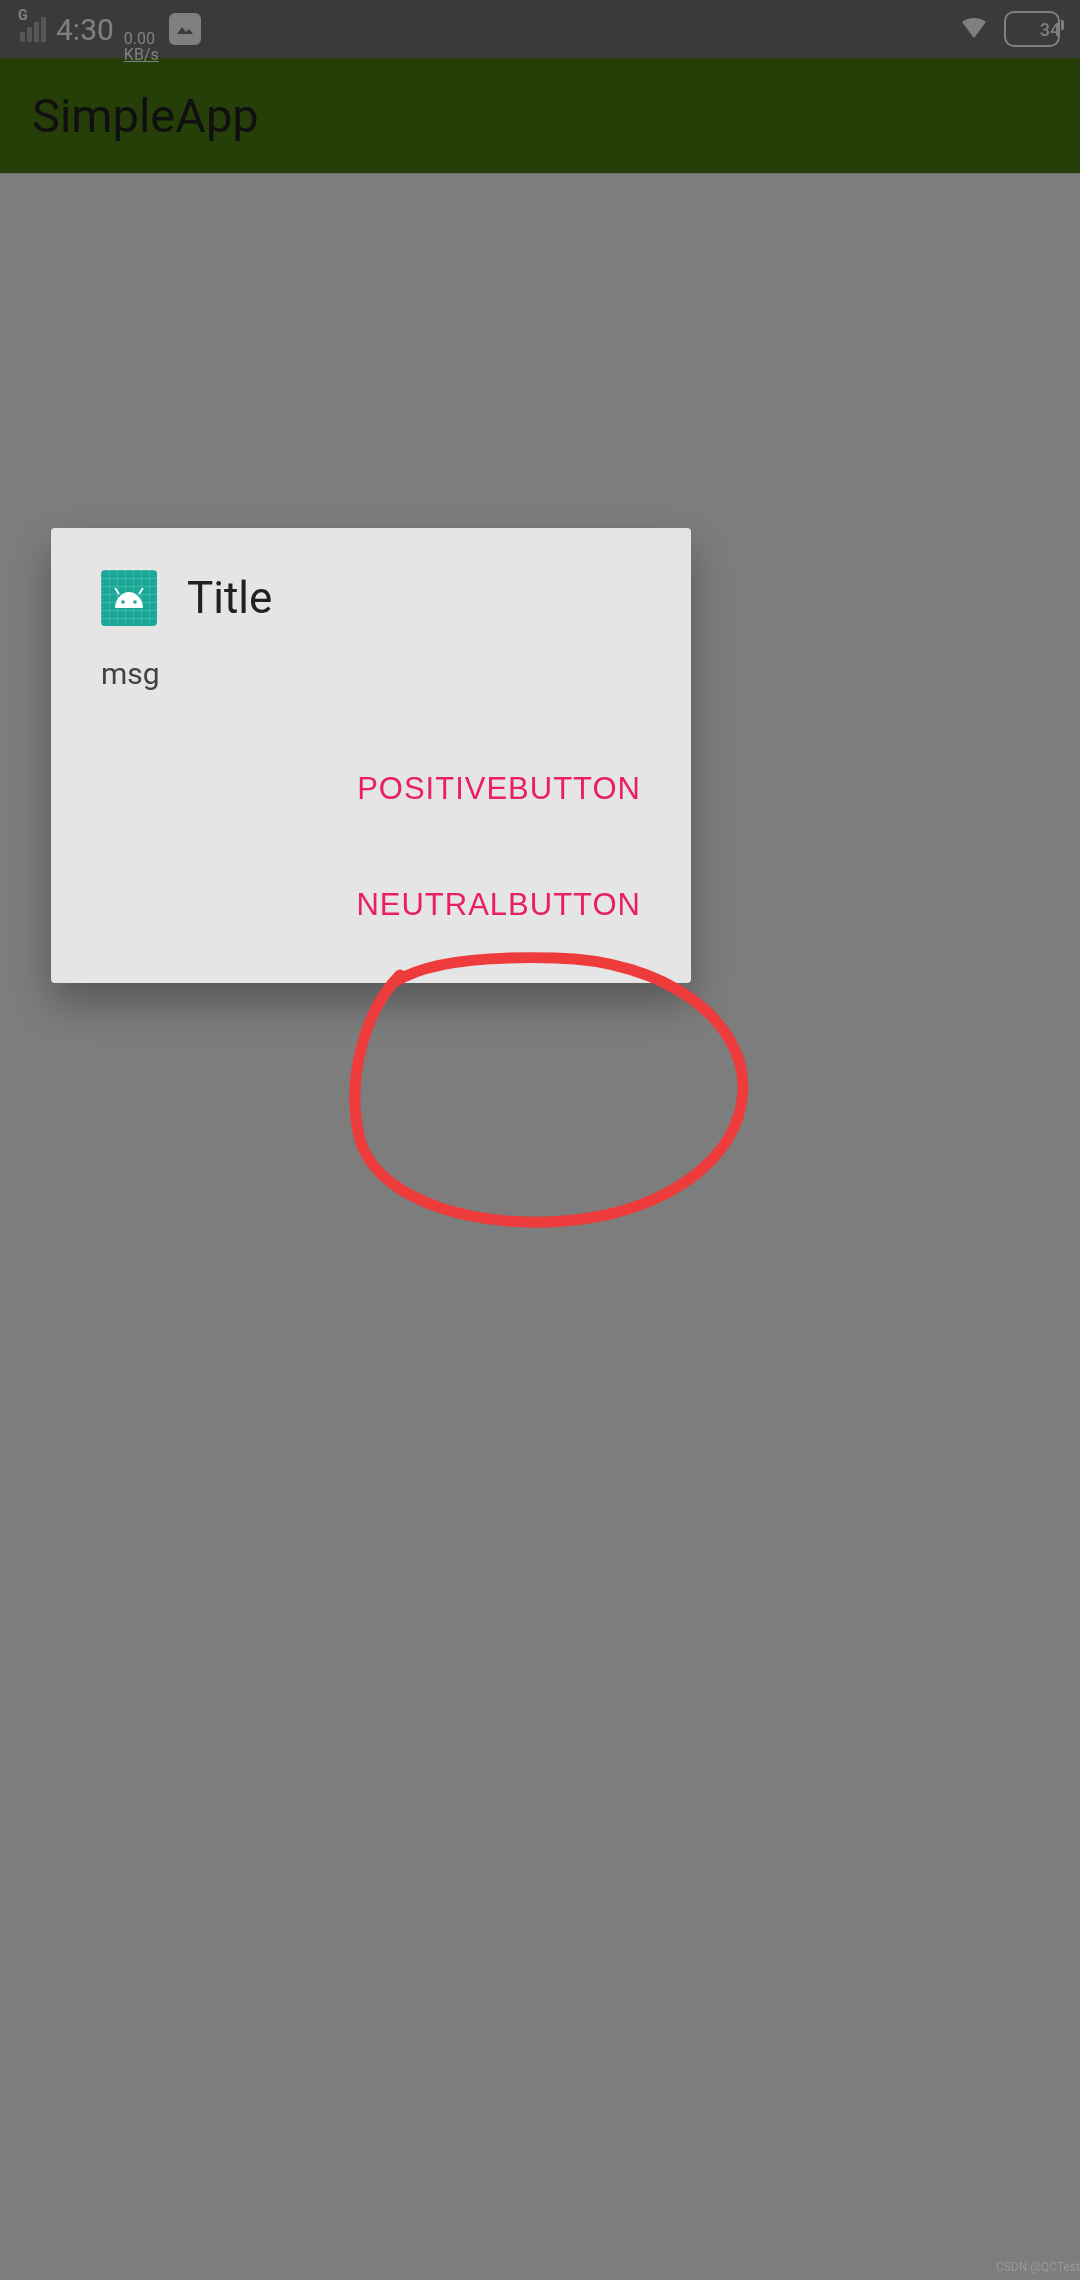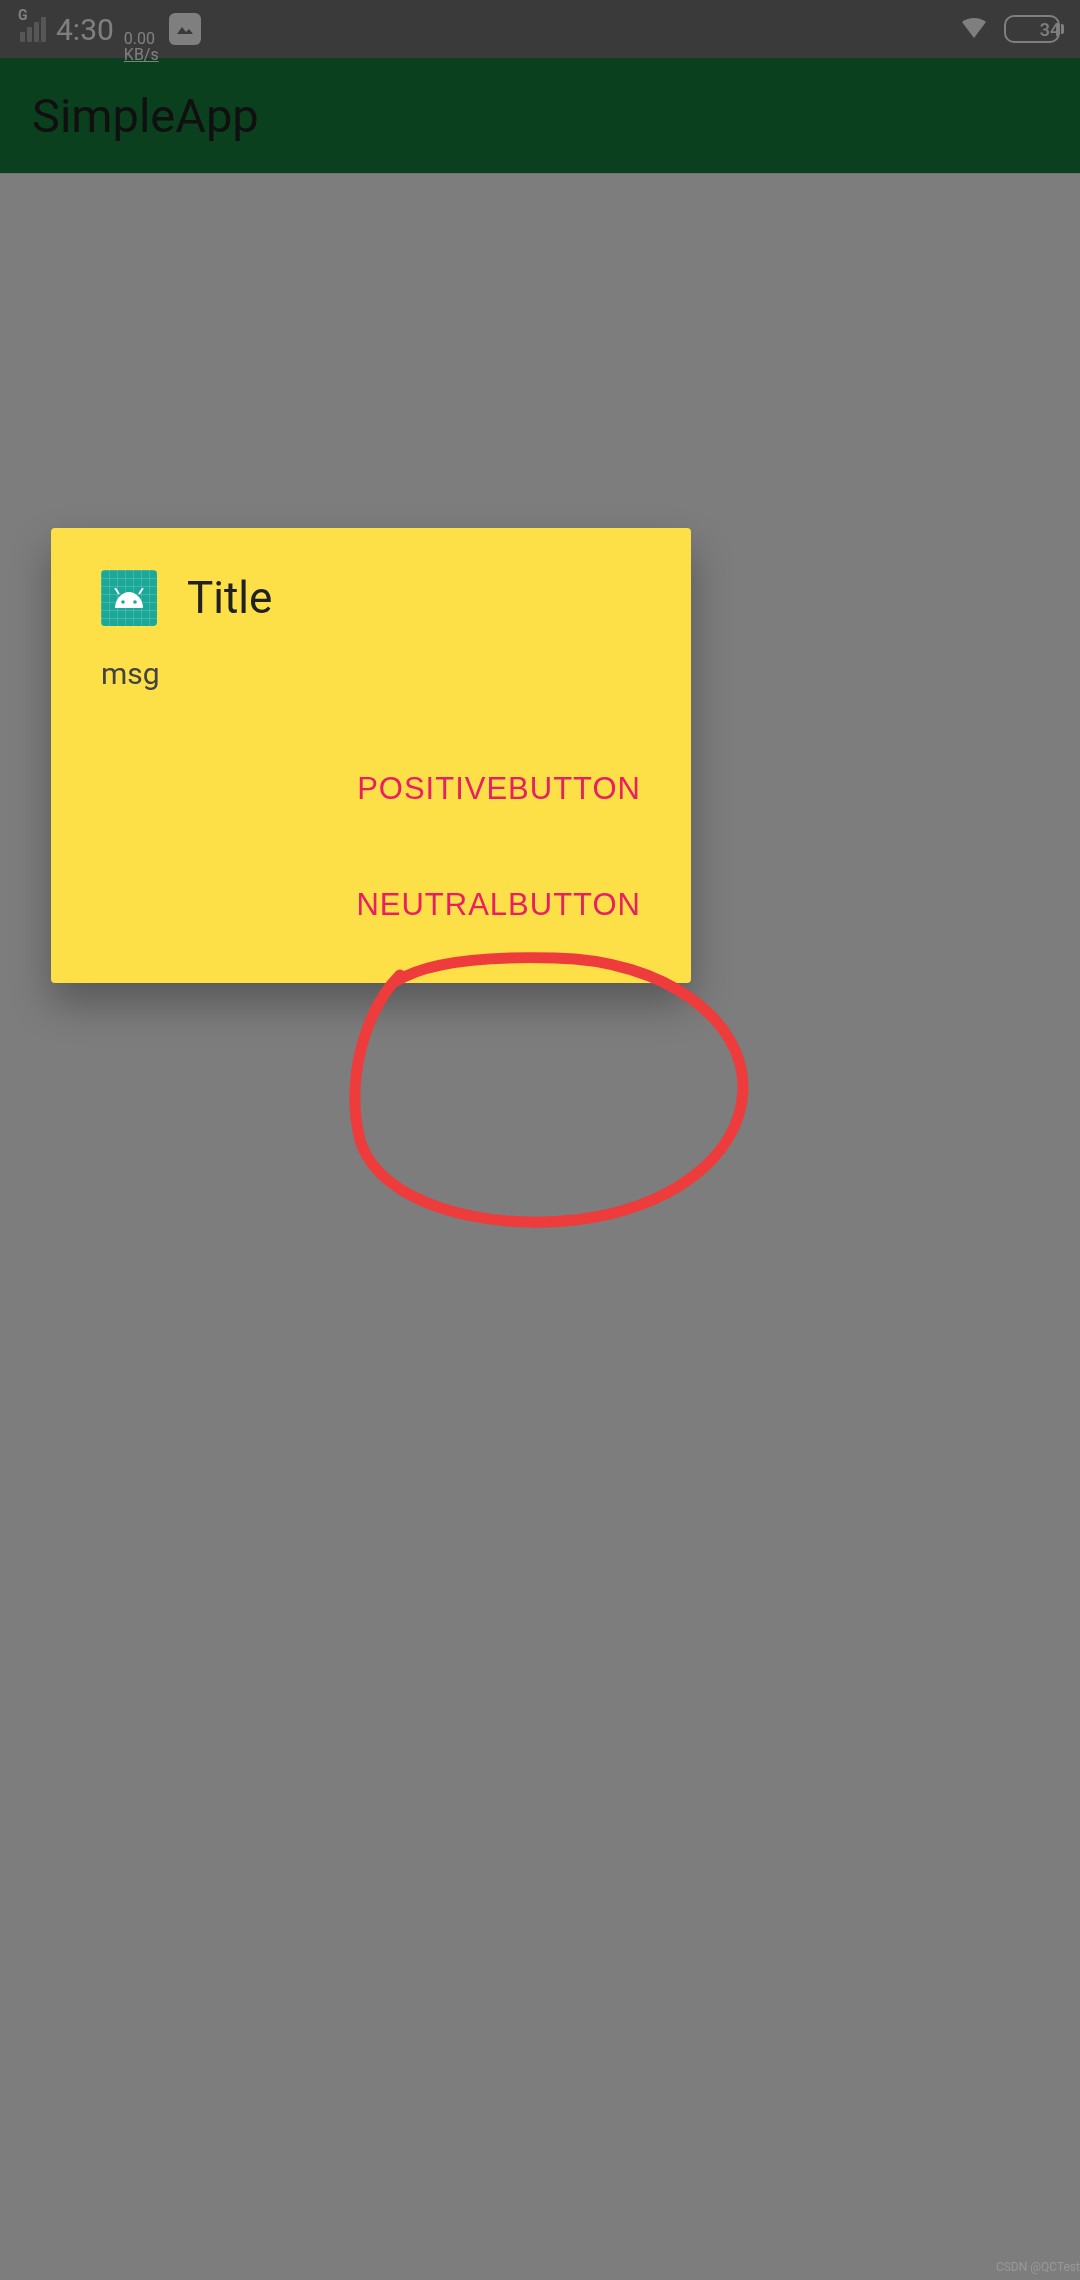--- a/index.html
+++ b/index.html
@@ -80,7 +80,7 @@
     .wifi-icon svg { width: 32px; height: 32px; }
     .battery {
       width: 56px;
-      height: 28px;
+      height: 36px;
       border: 2.5px solid #fff;
       border-radius: 10px;
       display: flex;

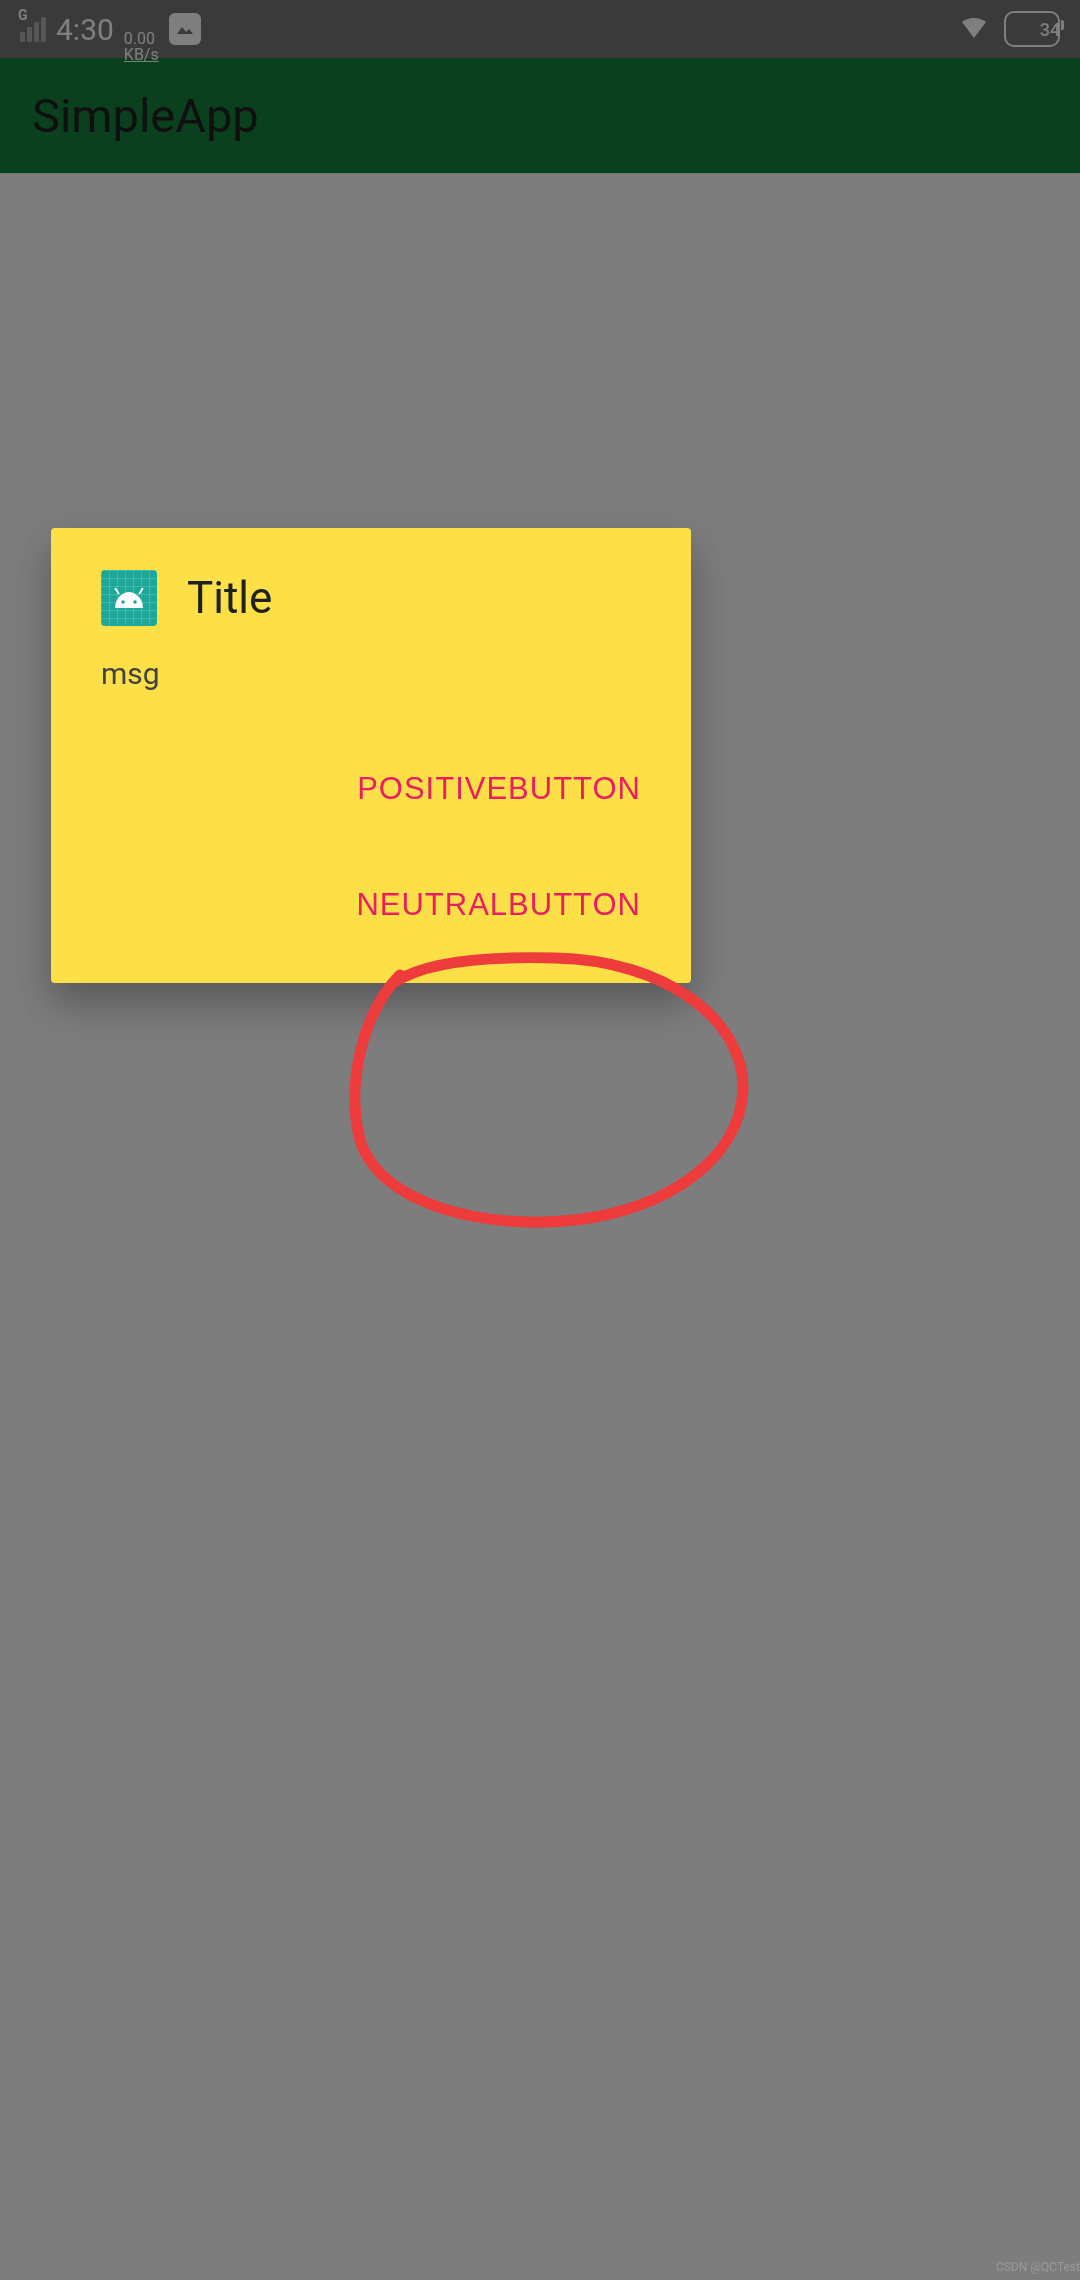--- a/index.html
+++ b/index.html
@@ -103,7 +103,7 @@
     }
     .app-bar {
       height: 116px;
-      background: #15803d;
+      background: #4d7c0f;
       border-bottom: 1px solid #e0e0e0;
       display: flex;
       align-items: center;

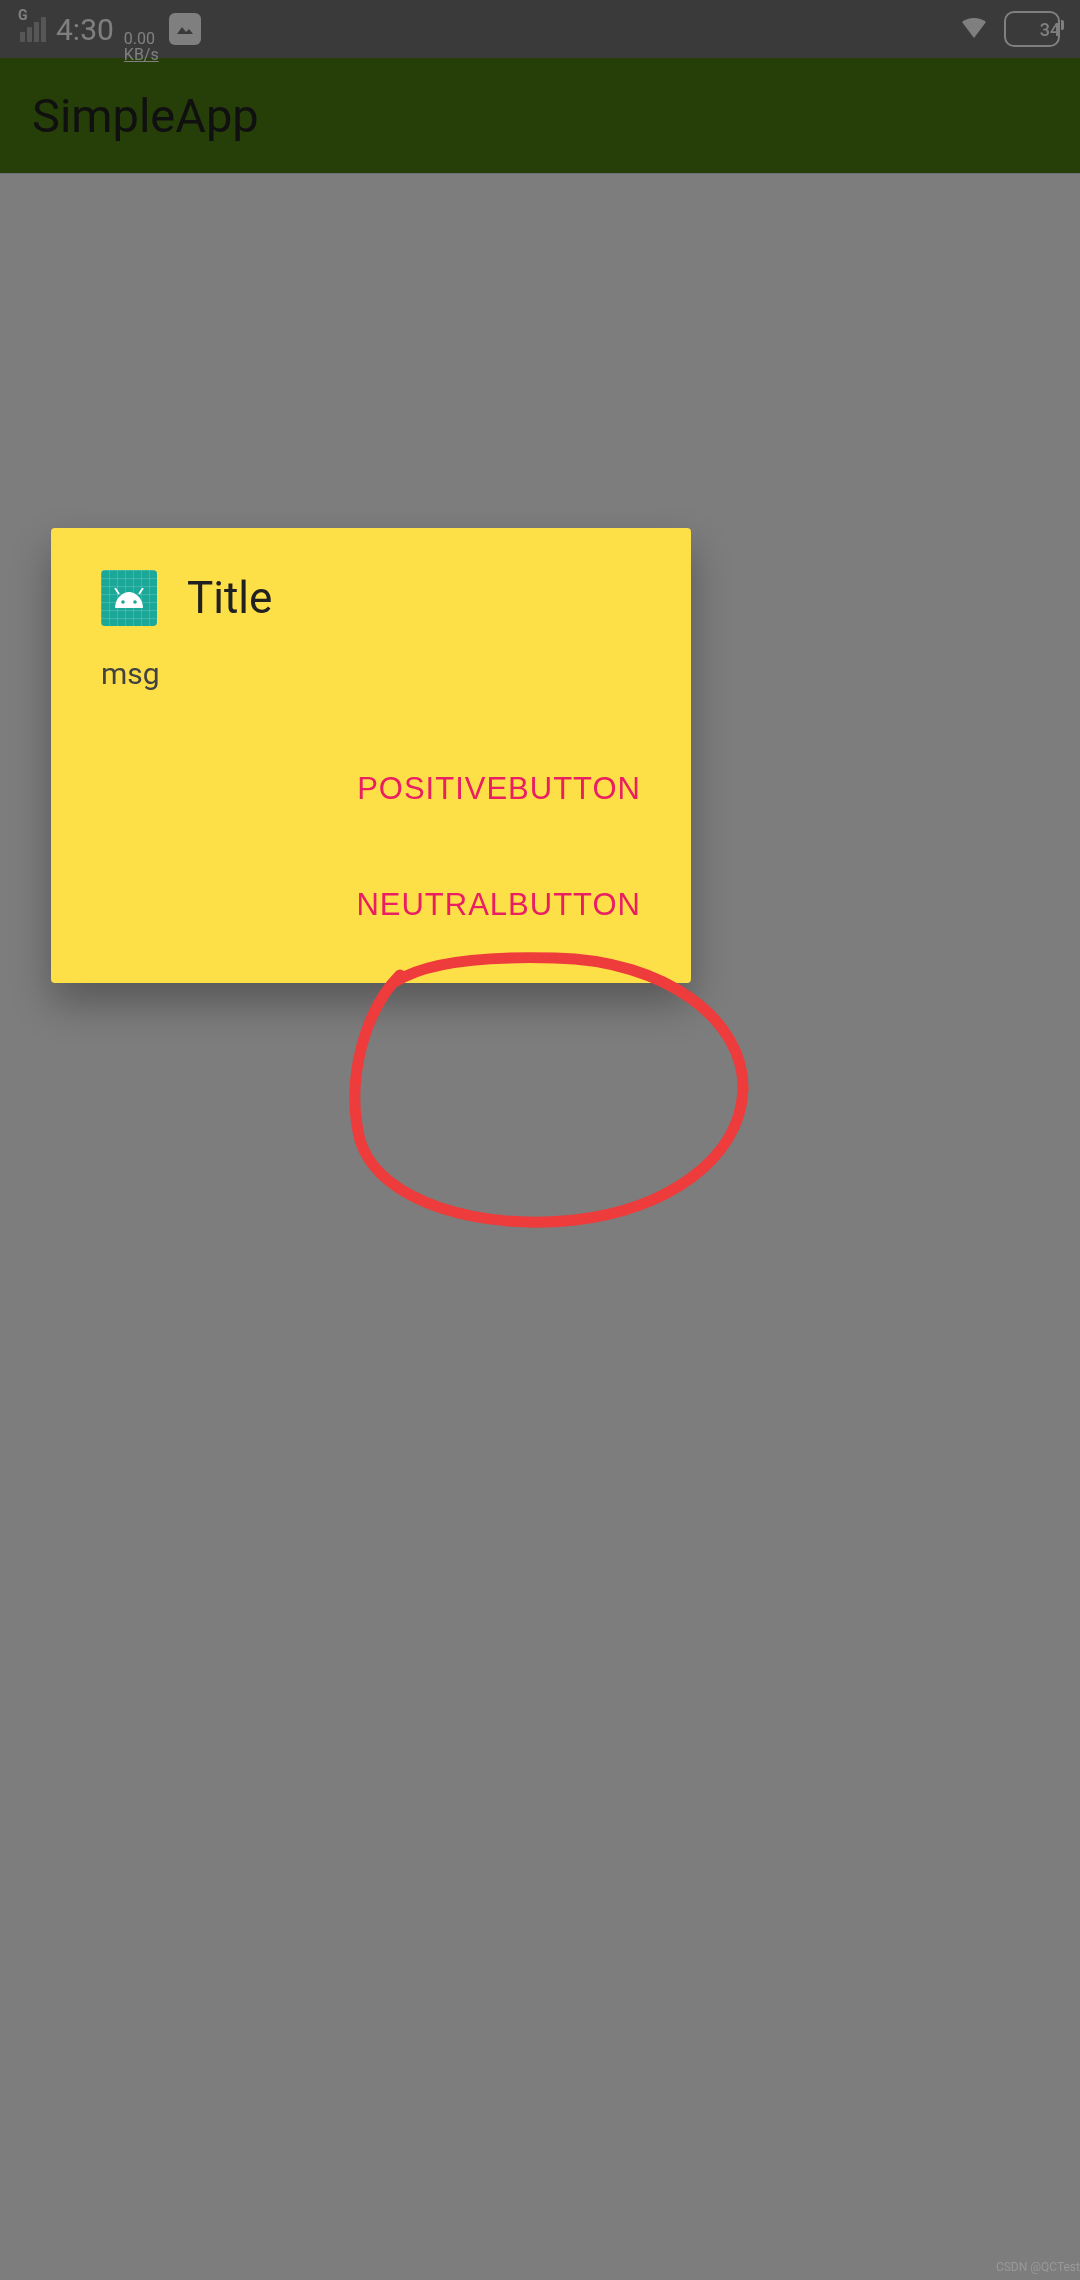--- a/index.html
+++ b/index.html
@@ -127,7 +127,7 @@
       top: 528px;
       left: 51px;
       width: 640px;
-      background: #fde047;
+      background: #e5e5e5;
       border-radius: 4px;
       box-shadow: 0 20px 40px rgba(0,0,0,0.3);
       padding-bottom: 20px;

